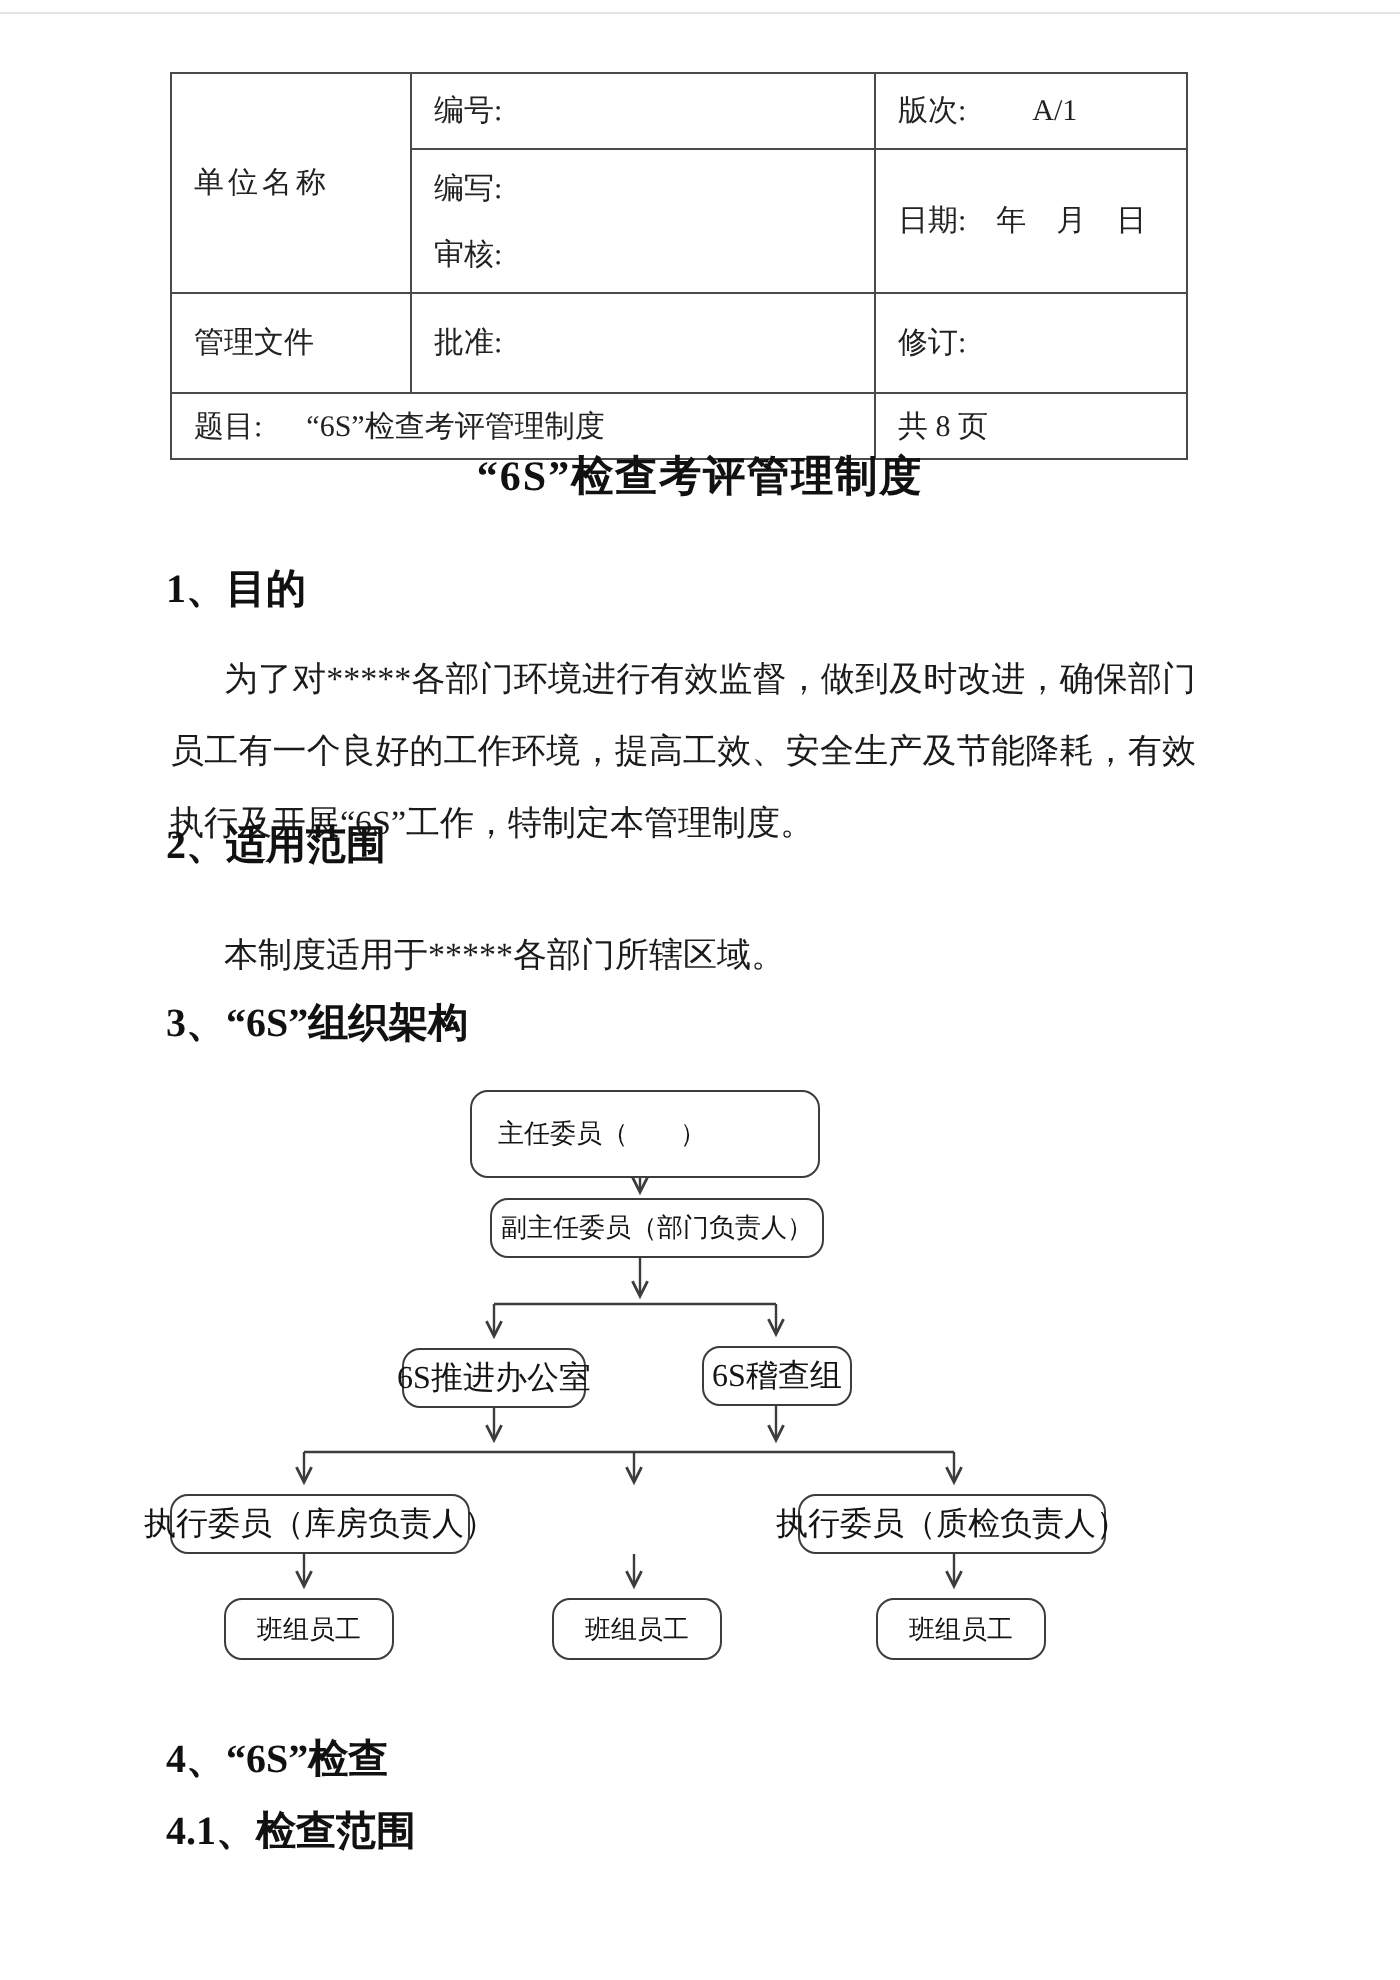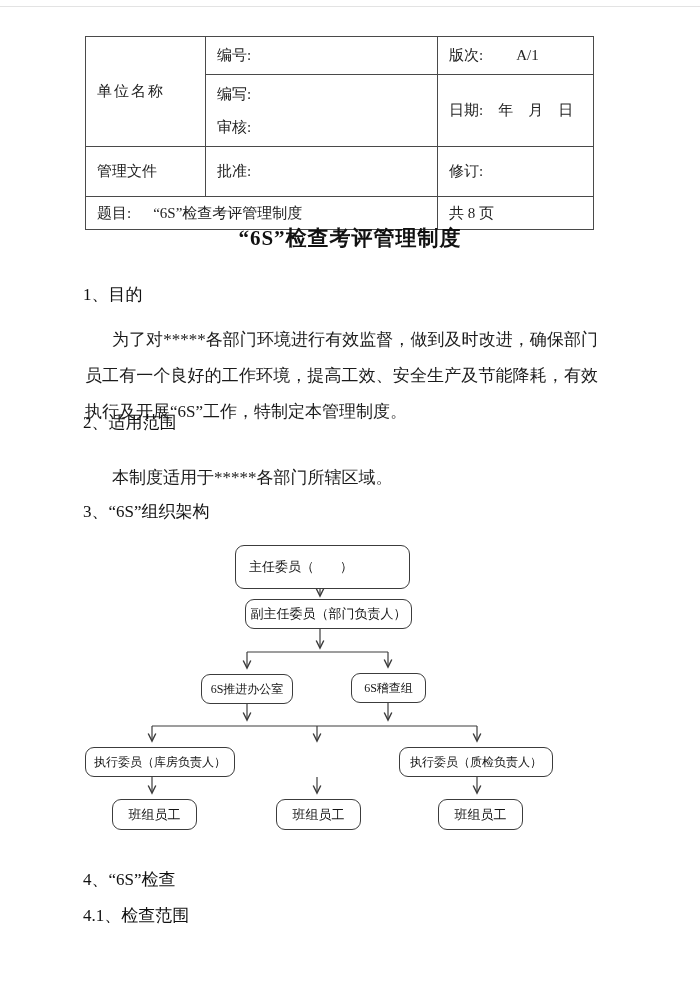--- a/index.html
+++ b/index.html
@@ -23,7 +23,7 @@
   
   .doc-title { position:absolute; top:224px; left:0; width:700px; text-align:center;
     font-size:21px; font-weight:bold; letter-spacing:1px; color:#111111; }
-  .heading { position:absolute; left:83px; font-size:17px; font-weight:normal;
+  .heading { position:absolute; left:83px; font-size:20px; font-weight:bold;
     line-height:22px; white-space:pre; color:#111111; }
   .h-1 { top:284px; } .h-2 { top:412px; } .h-3 { top:501px; }
   .h-4 { top:869px; } .h-41 { top:905px; }

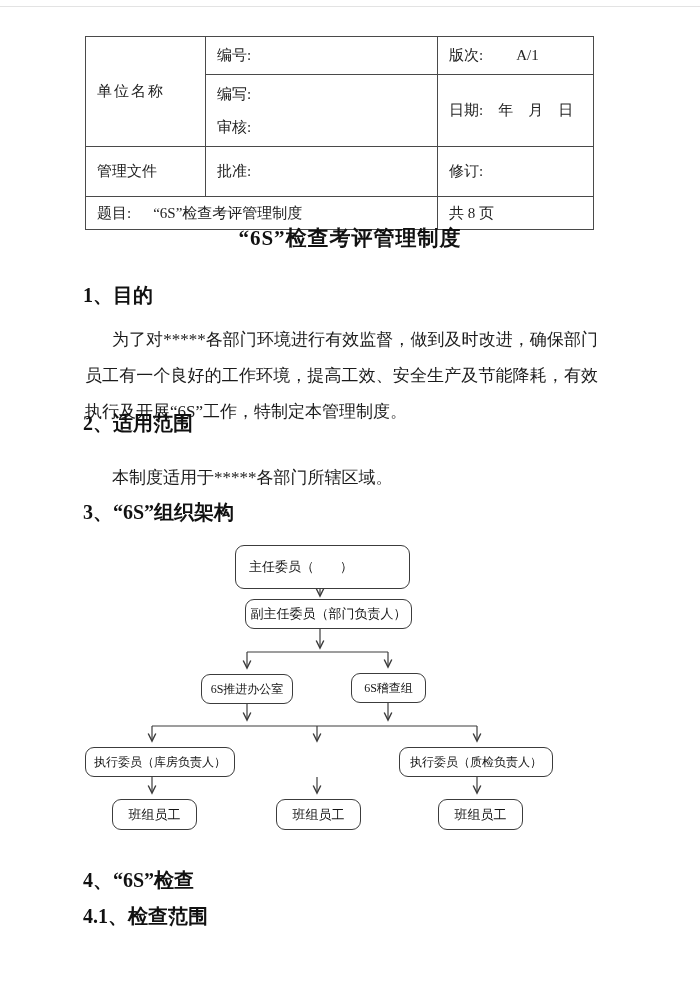--- a/index.html
+++ b/index.html
@@ -38,7 +38,7 @@
   .node { position:absolute; box-sizing:border-box; border:1.4px solid #3c3c3c;
     border-radius:9px; background:#ffffff; display:flex; align-items:center;
     justify-content:center; font-size:13px; color:#141414; white-space:pre; }
-  .node.small { font-size:12px;font-family:Liberation Serif, serif; }
+  .node.small { font-size:16px;font-family:Liberation Serif, serif; }
   .node.left-text { justify-content:flex-start; padding-left:13px; }
 </style>
 </head>

